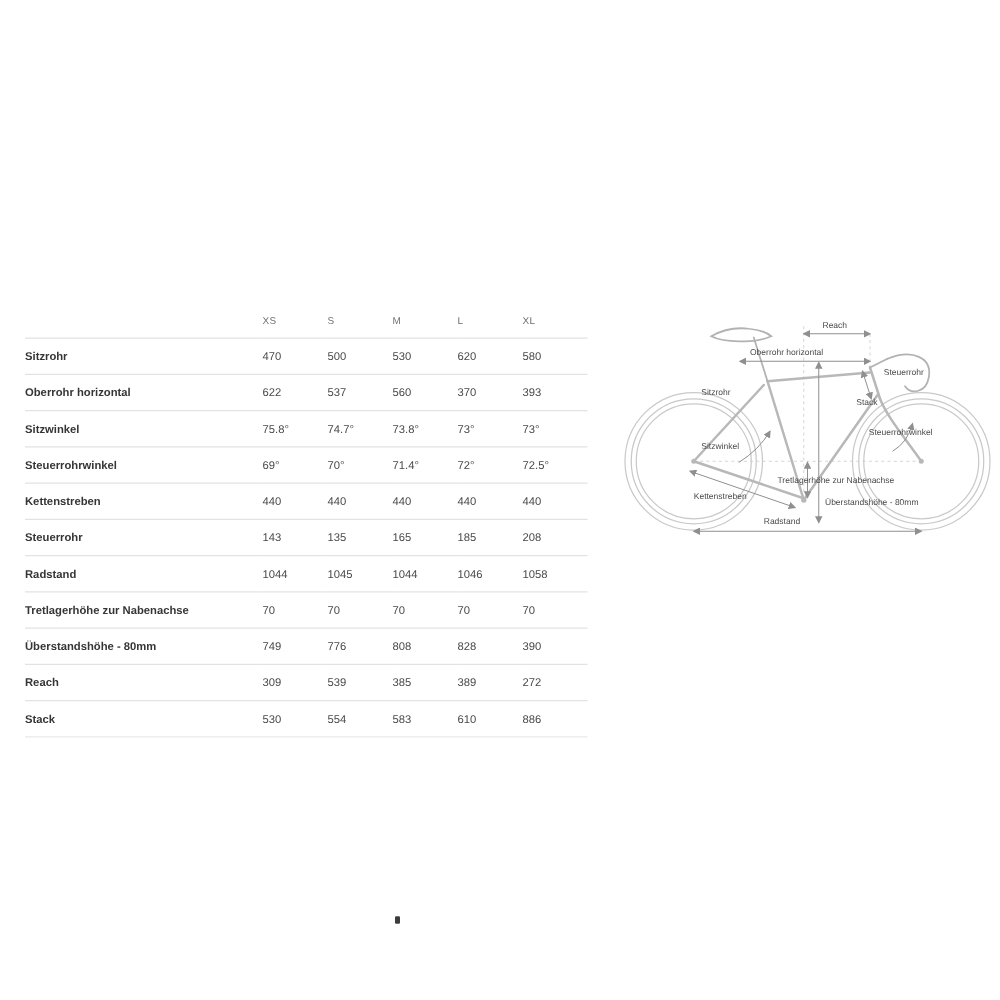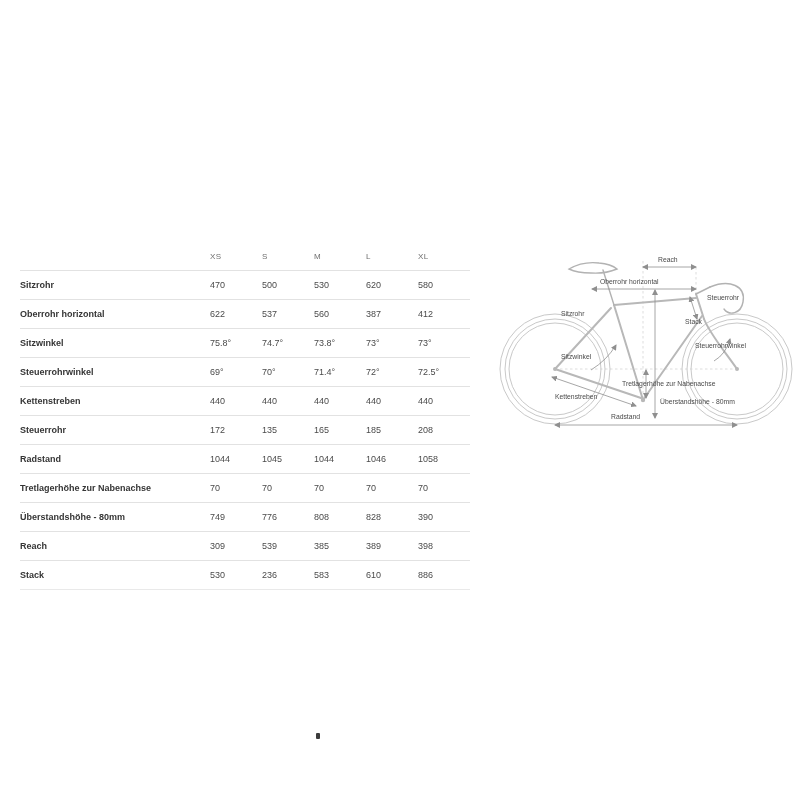--- a/index.html
+++ b/index.html
@@ -70,7 +70,7 @@
           <td>622</td>
           <td>537</td>
           <td>560</td>
-          <td>387</td>
+          <td>370</td>
           <td>412</td>
         </tr>
         <tr>

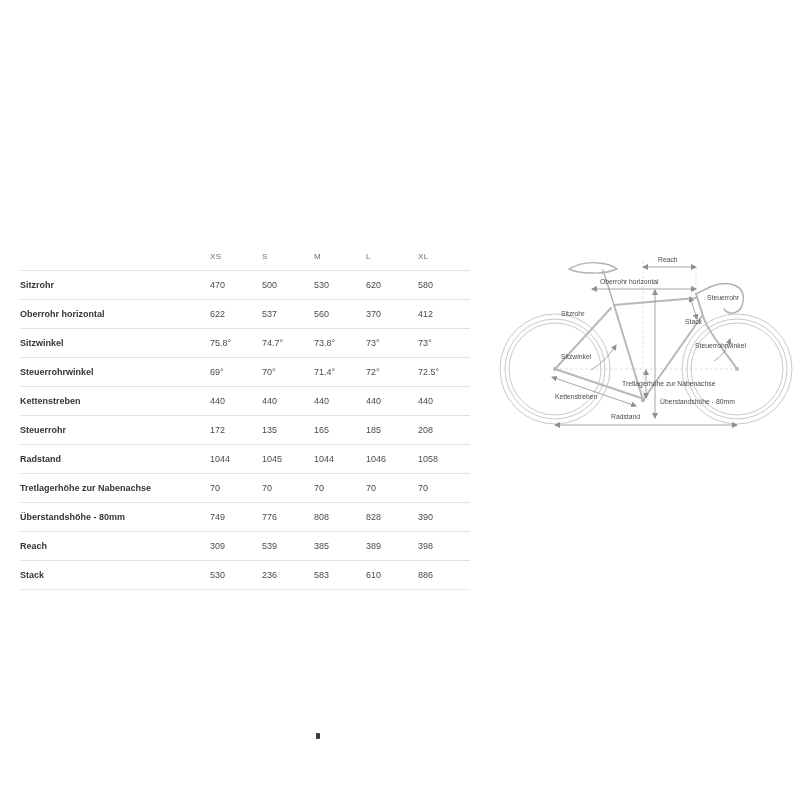--- a/index.html
+++ b/index.html
@@ -71,7 +71,7 @@
           <td>537</td>
           <td>560</td>
           <td>370</td>
-          <td>412</td>
+          <td>393</td>
         </tr>
         <tr>
           <td class="lbl">Sitzwinkel</td>

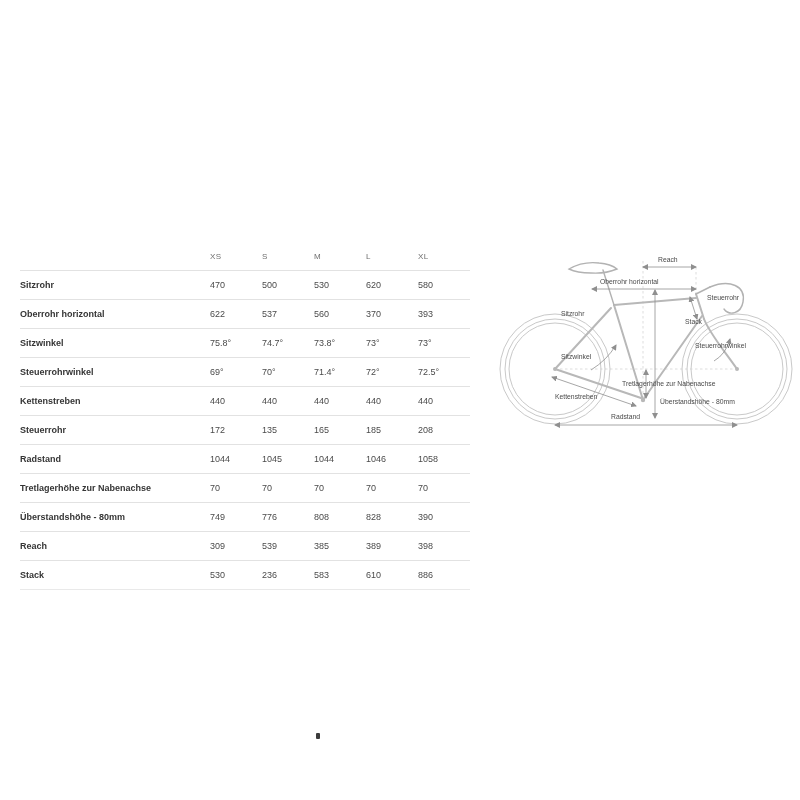--- a/index.html
+++ b/index.html
@@ -99,7 +99,7 @@
         </tr>
         <tr>
           <td class="lbl">Steuerrohr</td>
-          <td>172</td>
+          <td>143</td>
           <td>135</td>
           <td>165</td>
           <td>185</td>

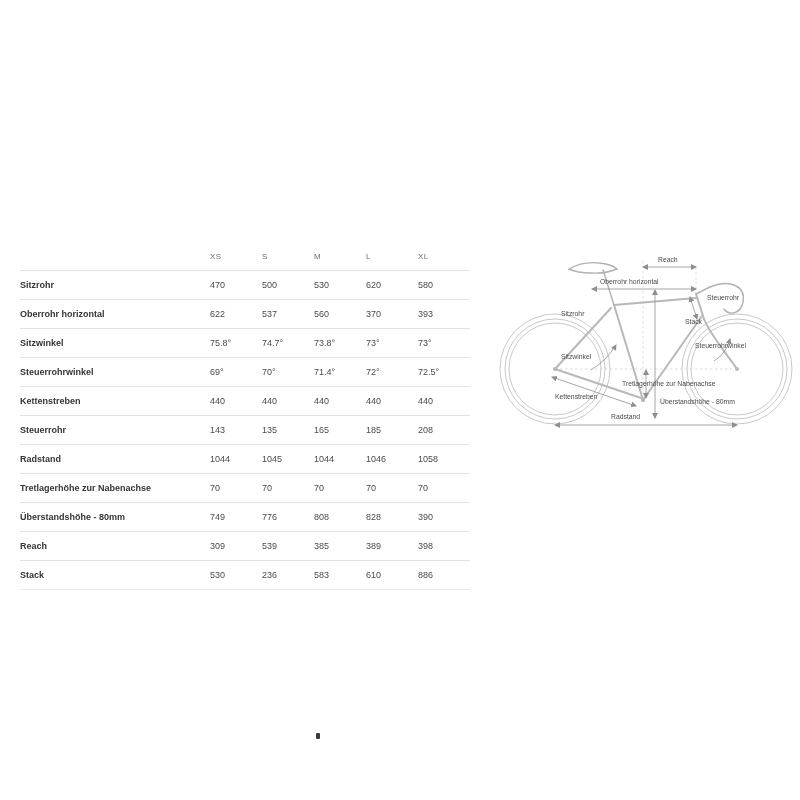--- a/index.html
+++ b/index.html
@@ -135,7 +135,7 @@
           <td>539</td>
           <td>385</td>
           <td>389</td>
-          <td>398</td>
+          <td>272</td>
         </tr>
         <tr>
           <td class="lbl">Stack</td>

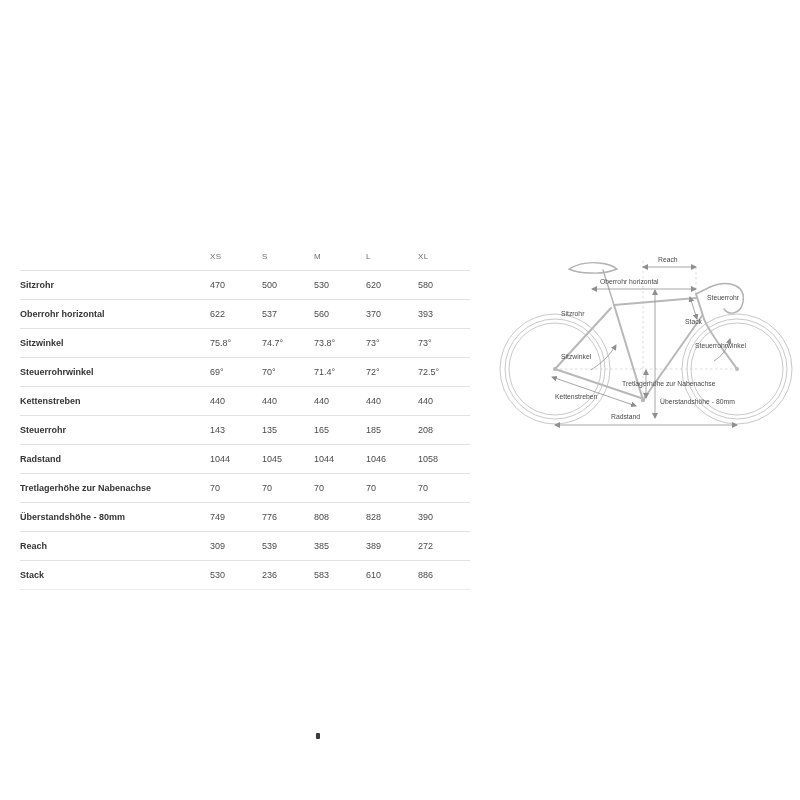--- a/index.html
+++ b/index.html
@@ -140,7 +140,7 @@
         <tr>
           <td class="lbl">Stack</td>
           <td>530</td>
-          <td>236</td>
+          <td>554</td>
           <td>583</td>
           <td>610</td>
           <td>886</td>

